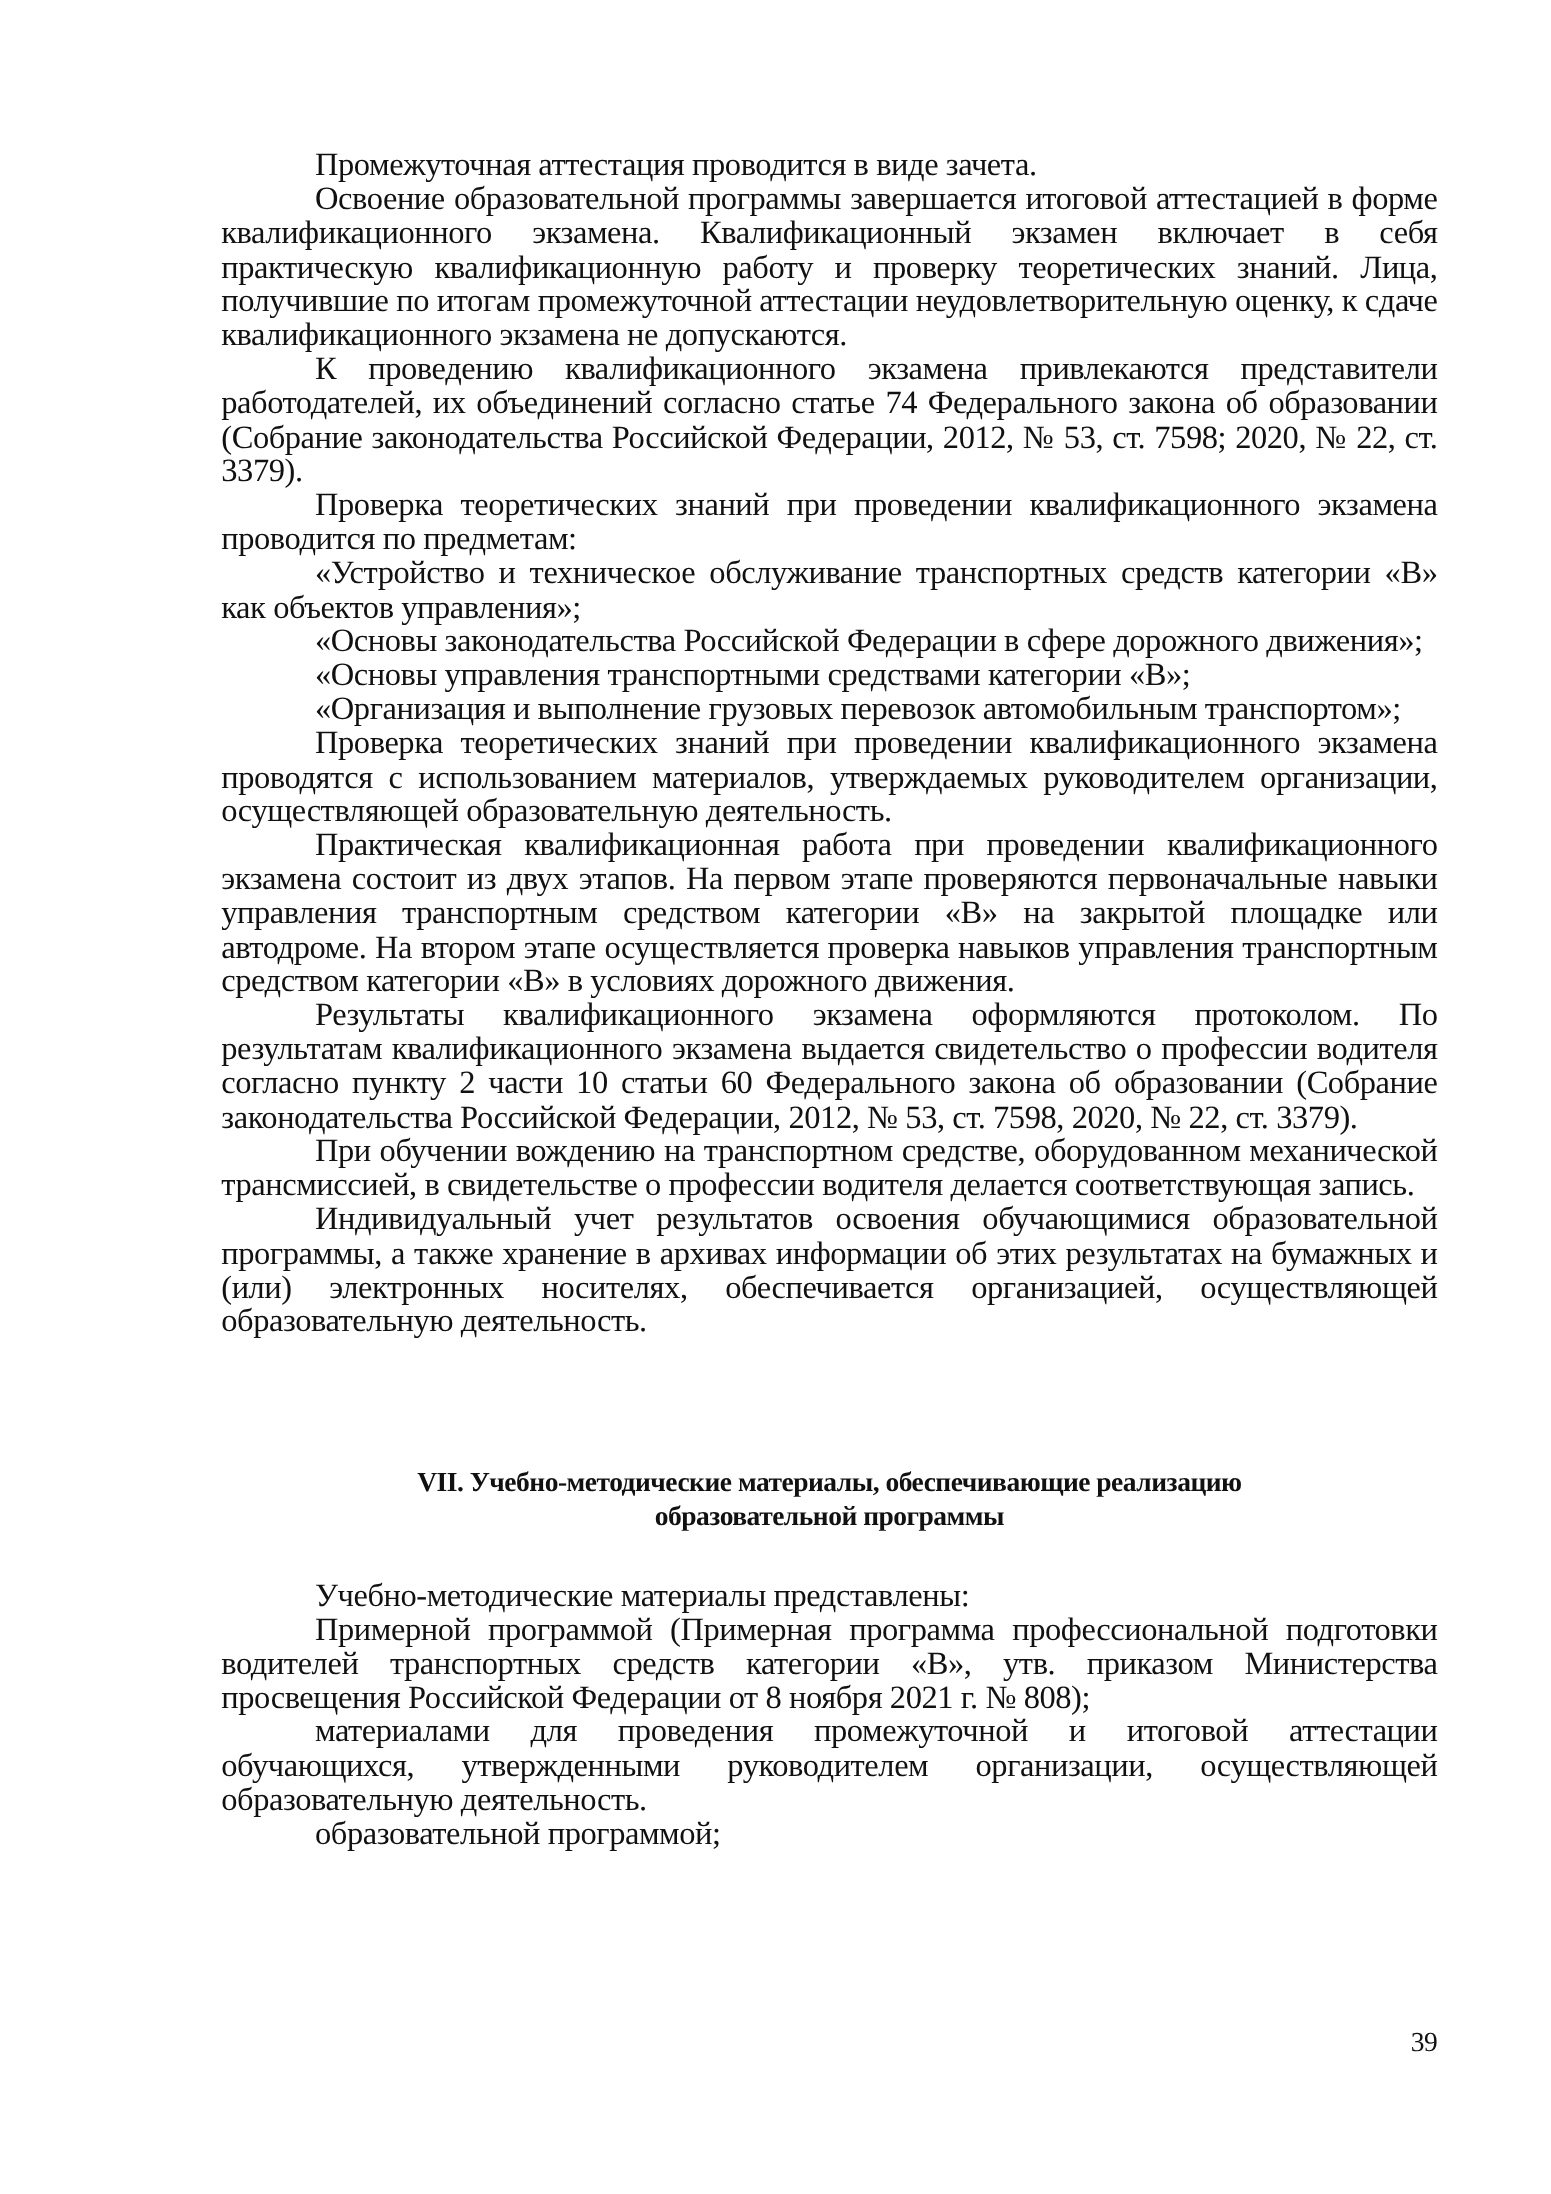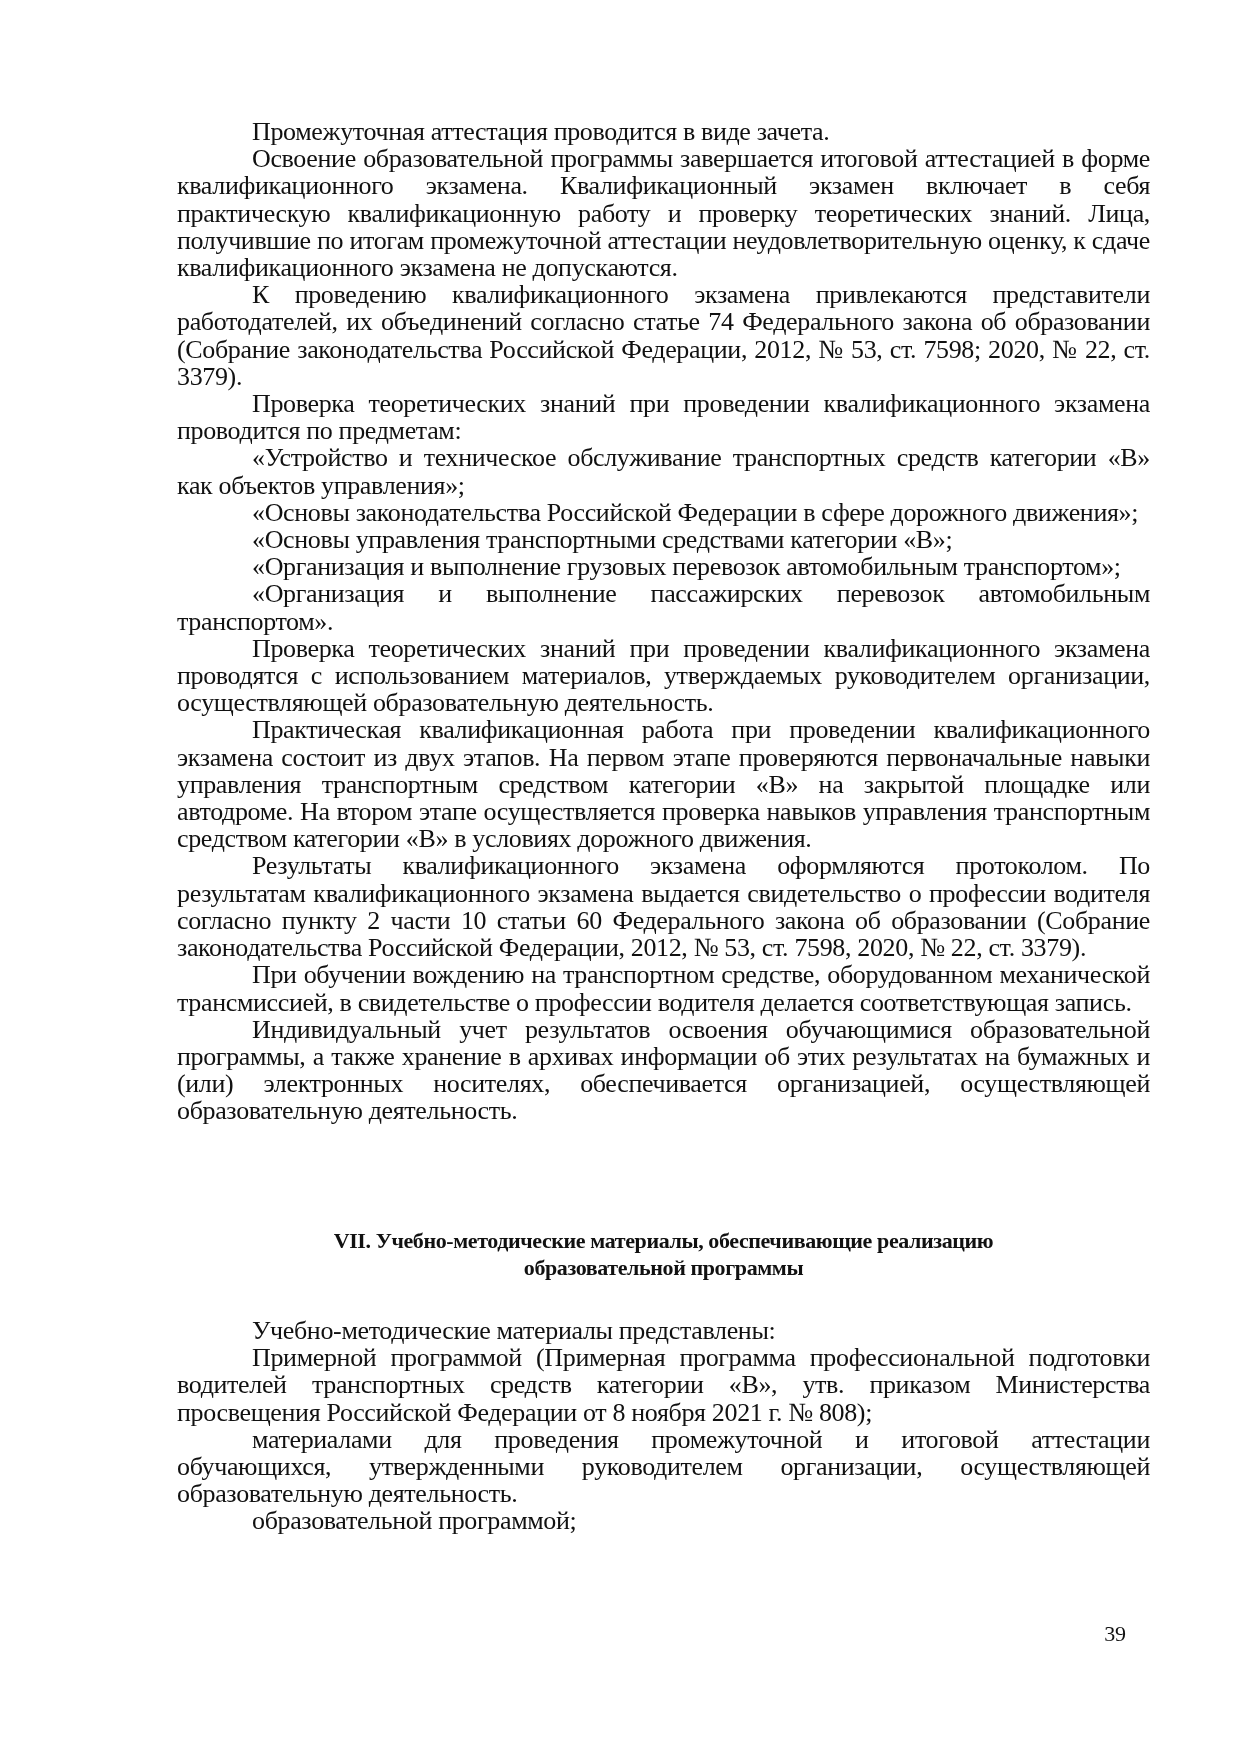--- a/index.html
+++ b/index.html
@@ -67,7 +67,6 @@
   <p class="para">«Основы законодательства Российской Федерации в сфере дорожного движения»;</p>
   <p class="para">«Основы управления транспортными средствами категории «В»;</p>
   <p class="para">«Организация и выполнение грузовых перевозок автомобильным транспортом»;</p>
-  <p class="para">«Организация и выполнение пассажирских перевозок автомобильным транспортом».</p>
   <p class="para">Проверка теоретических знаний при проведении квалификационного экзамена проводятся с использованием материалов, утверждаемых руководителем организации, осуществляющей образовательную деятельность.</p>
   <p class="para">Практическая квалификационная работа при проведении квалификационного экзамена состоит из двух этапов. На первом этапе проверяются первоначальные навыки управления транспортным средством категории «В» на закрытой площадке или автодроме. На втором этапе осуществляется проверка навыков управления транспортным средством категории «В» в условиях дорожного движения.</p>
   <p class="para">Результаты квалификационного экзамена оформляются протоколом. По результатам квалификационного экзамена выдается свидетельство о профессии водителя согласно пункту 2 части 10 статьи 60 Федерального закона об образовании (Собрание законодательства Российской Федерации, 2012, № 53, ст. 7598, 2020, № 22, ст. 3379).</p>

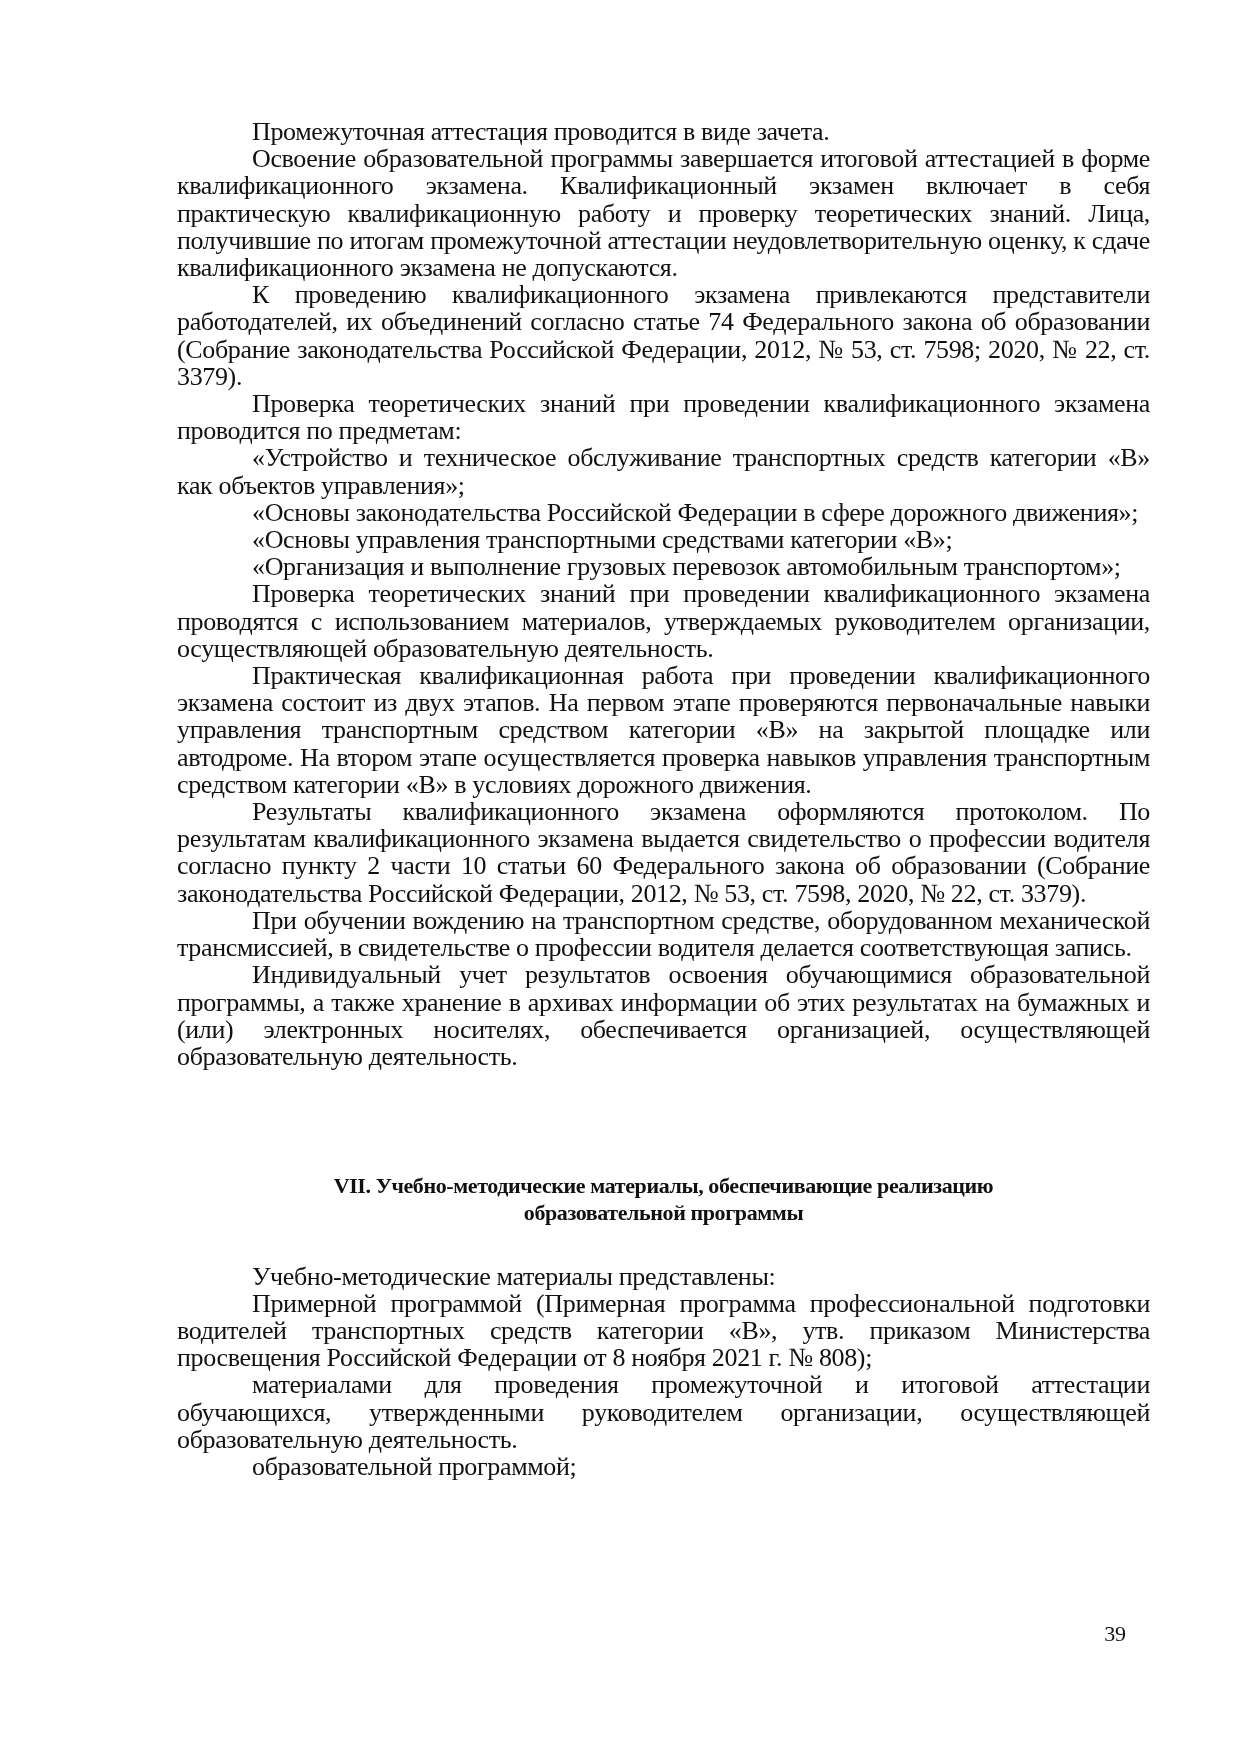--- a/index.html
+++ b/index.html
@@ -51,7 +51,7 @@
       top: 1620px;
       font-size: 22px;
       line-height: 27px;
-      text-align: center;
+      text-align: right;
       letter-spacing: -0.3px;
     }
   </style>

